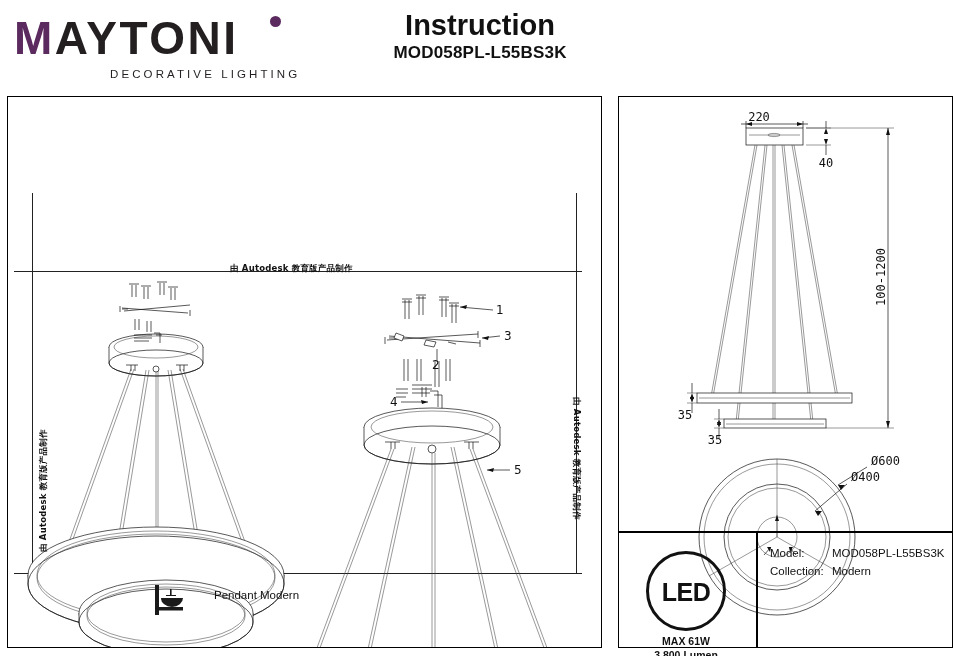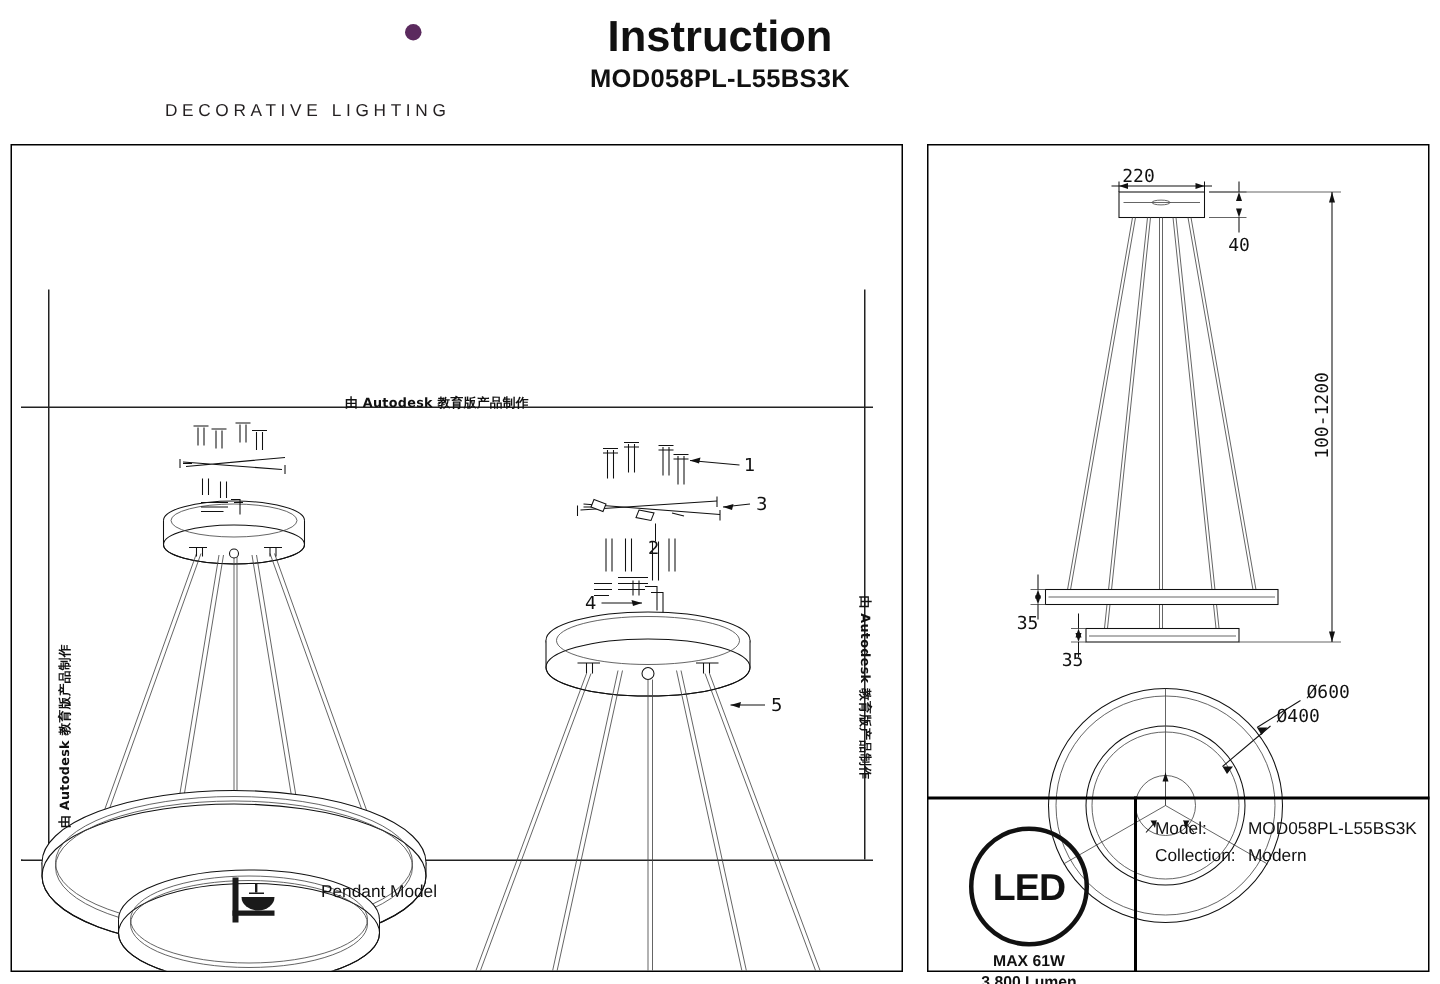--- a/index.html
+++ b/index.html
@@ -203,6 +203,9 @@
 <div class="header">
 
   <div class="logo-block">
+    <div class="logo-word">
+      <span class="accent">M</span><span>AYTONI</span>
+    </div>
     <div class="logo-dot"></div>
     <div class="logo-tagline">DECORATIVE LIGHTING</div>
   </div>

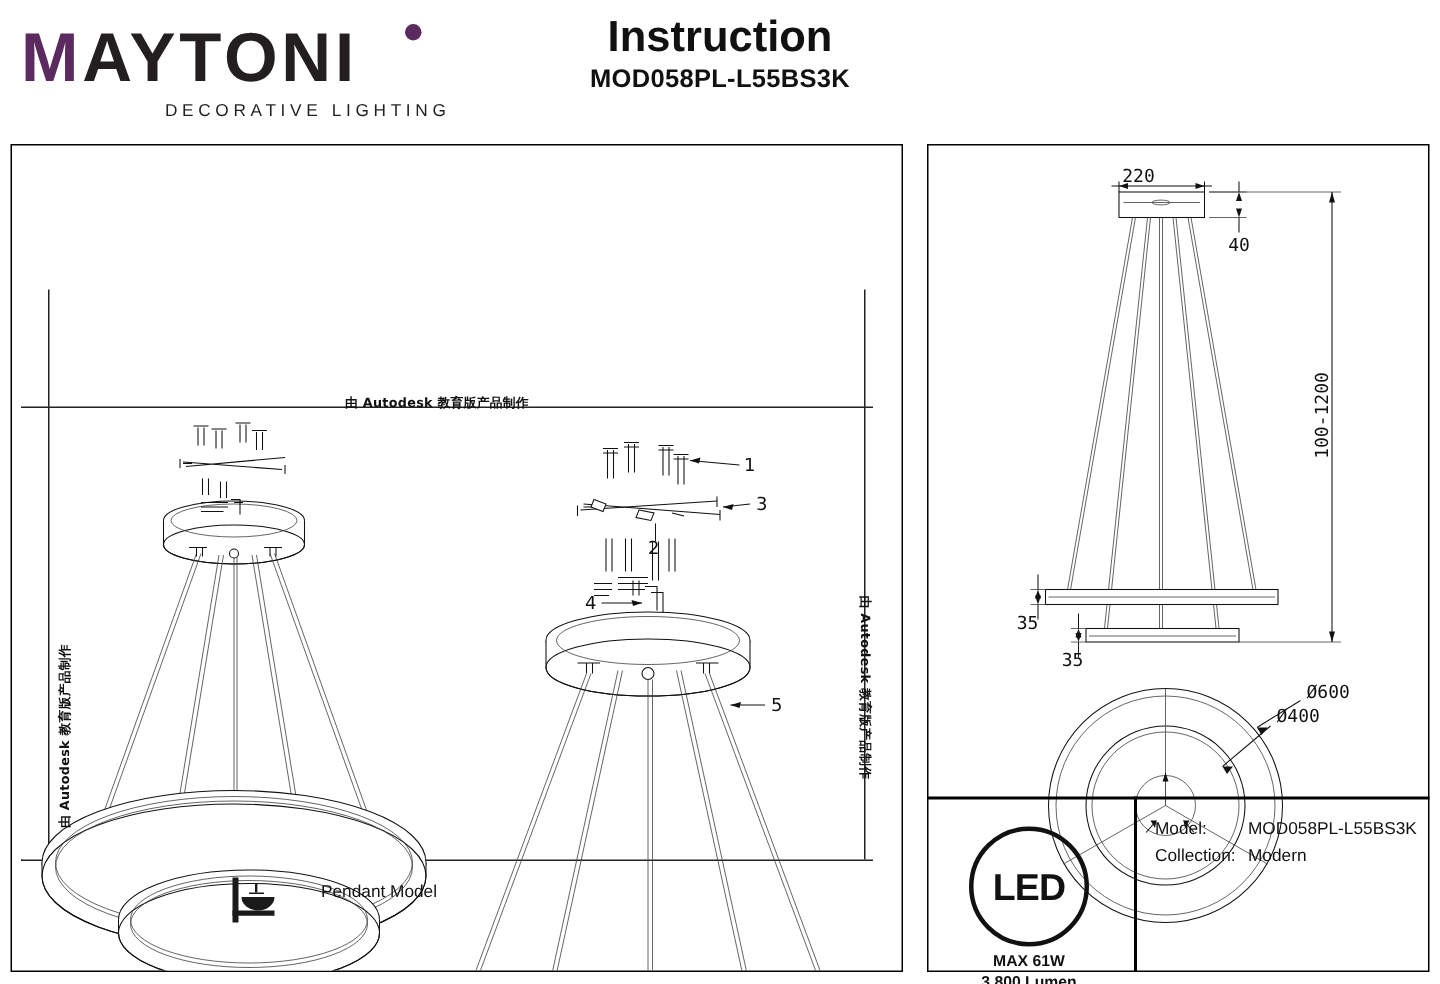--- a/index.html
+++ b/index.html
@@ -505,6 +505,6 @@
     <path d="M8,15 L30,15 A11,9 0 0 1 8,15 Z" fill="#1a1a1a"></path>
   </svg>
 </div>
-<div class="spec-type">Pendant Model</div>
+<div class="spec-type">Pendant Modern</div>
 
 </body></html>

